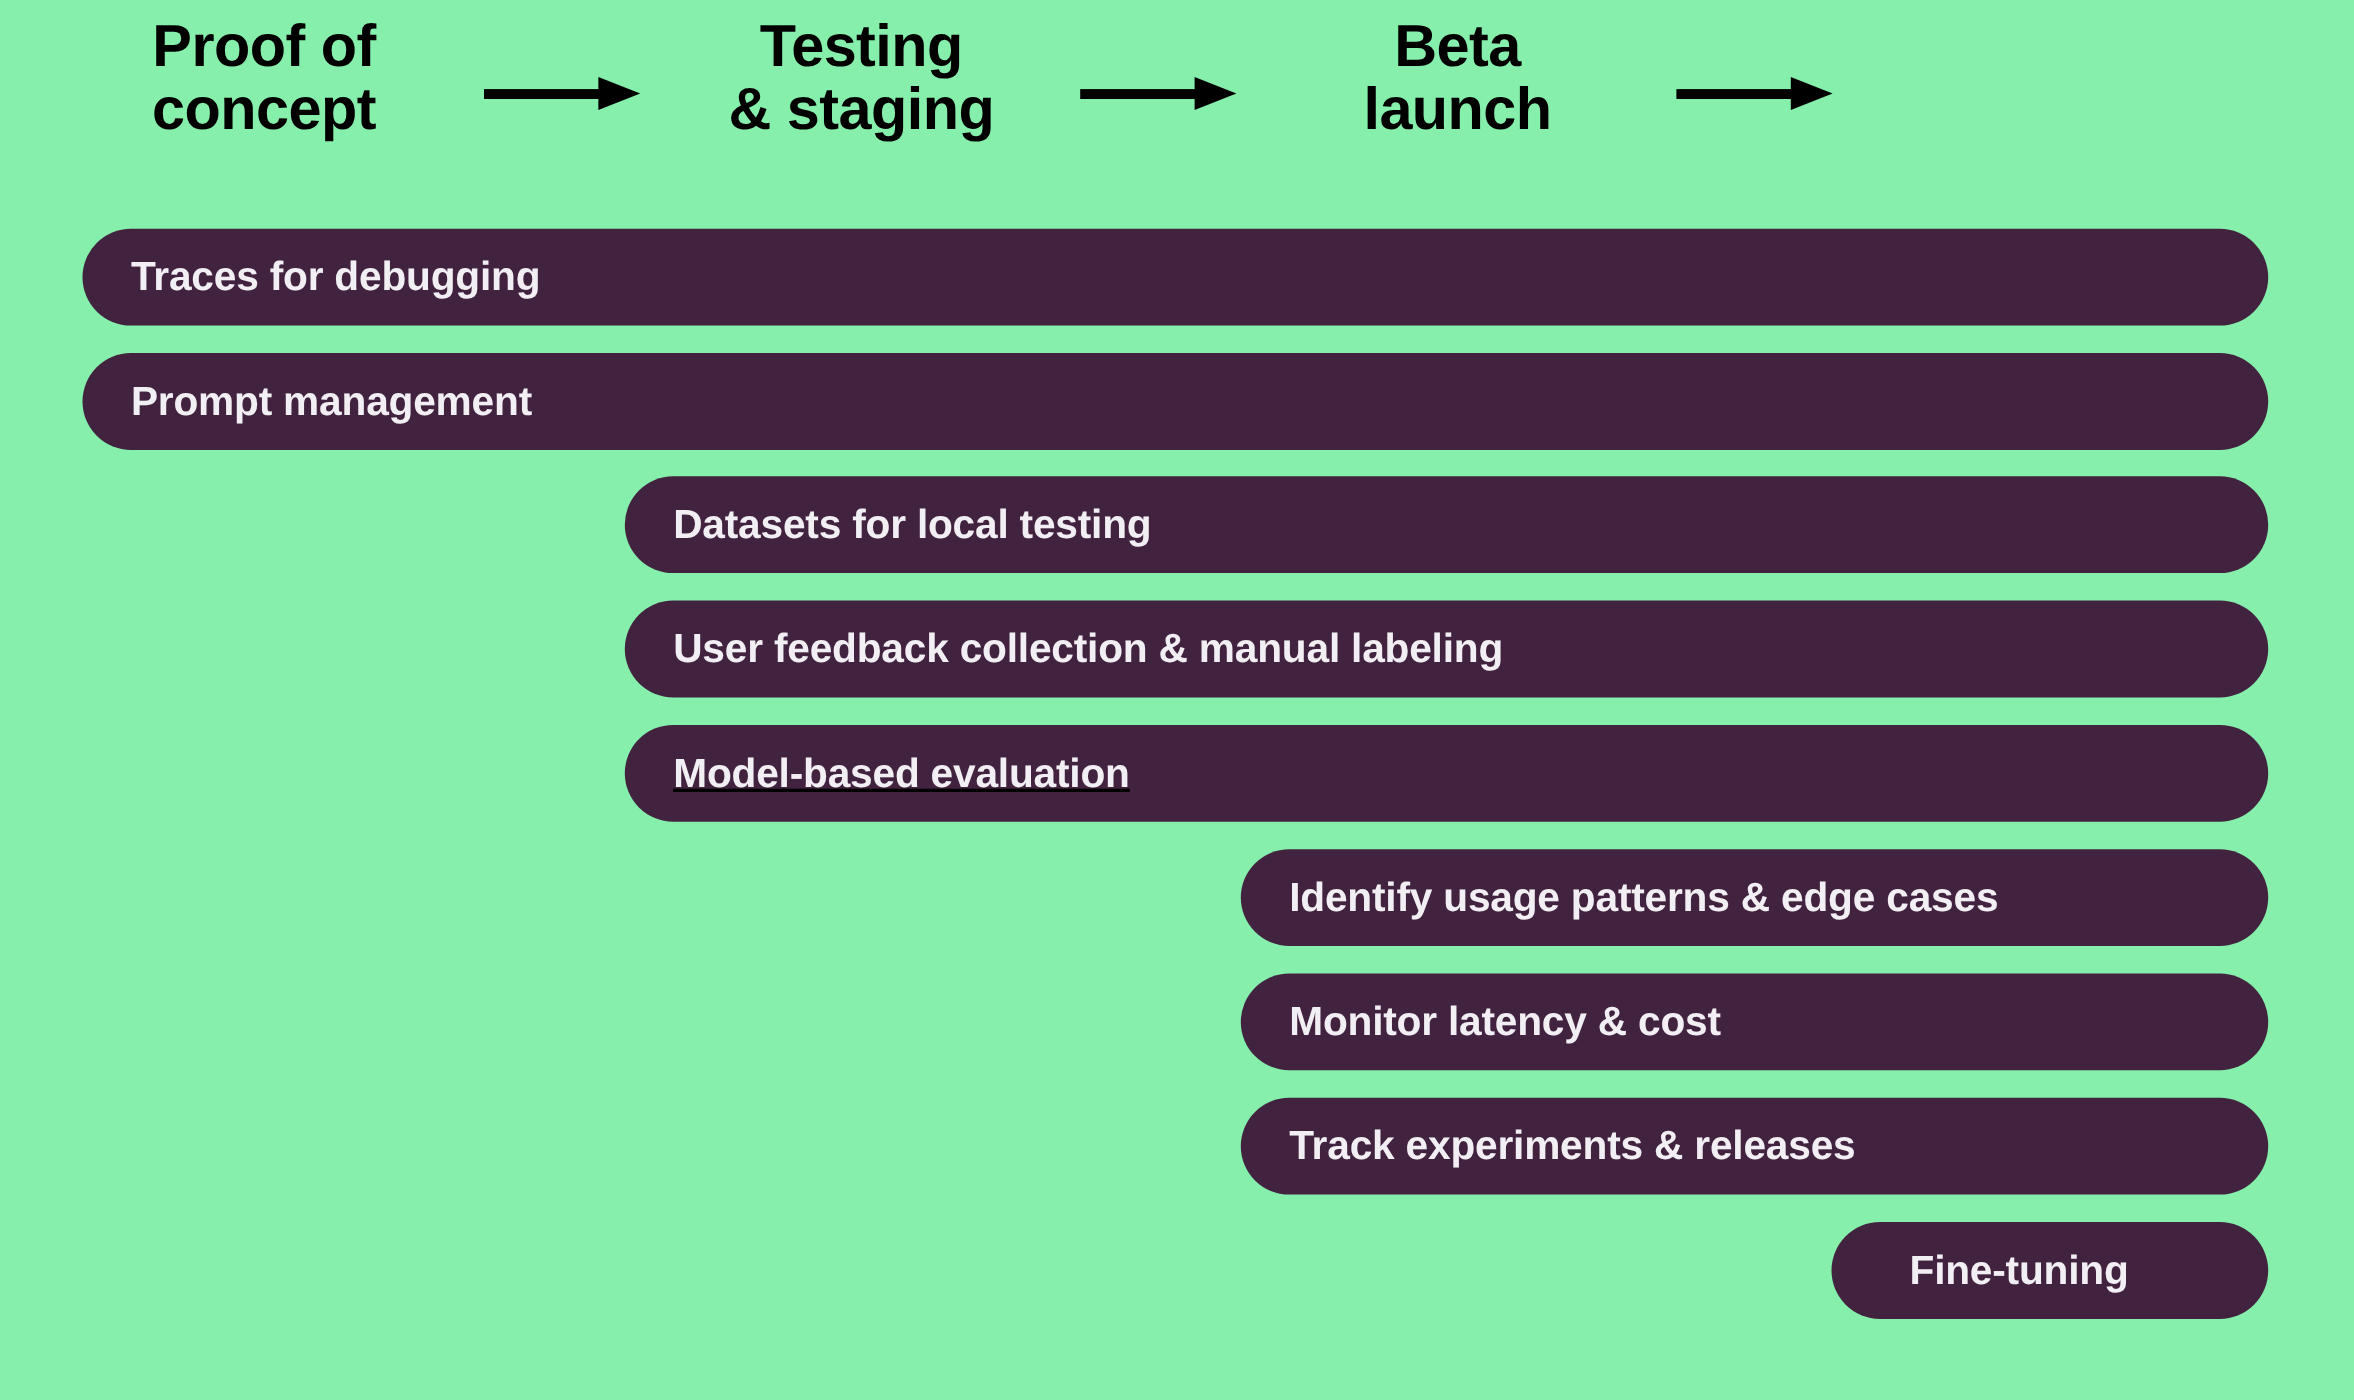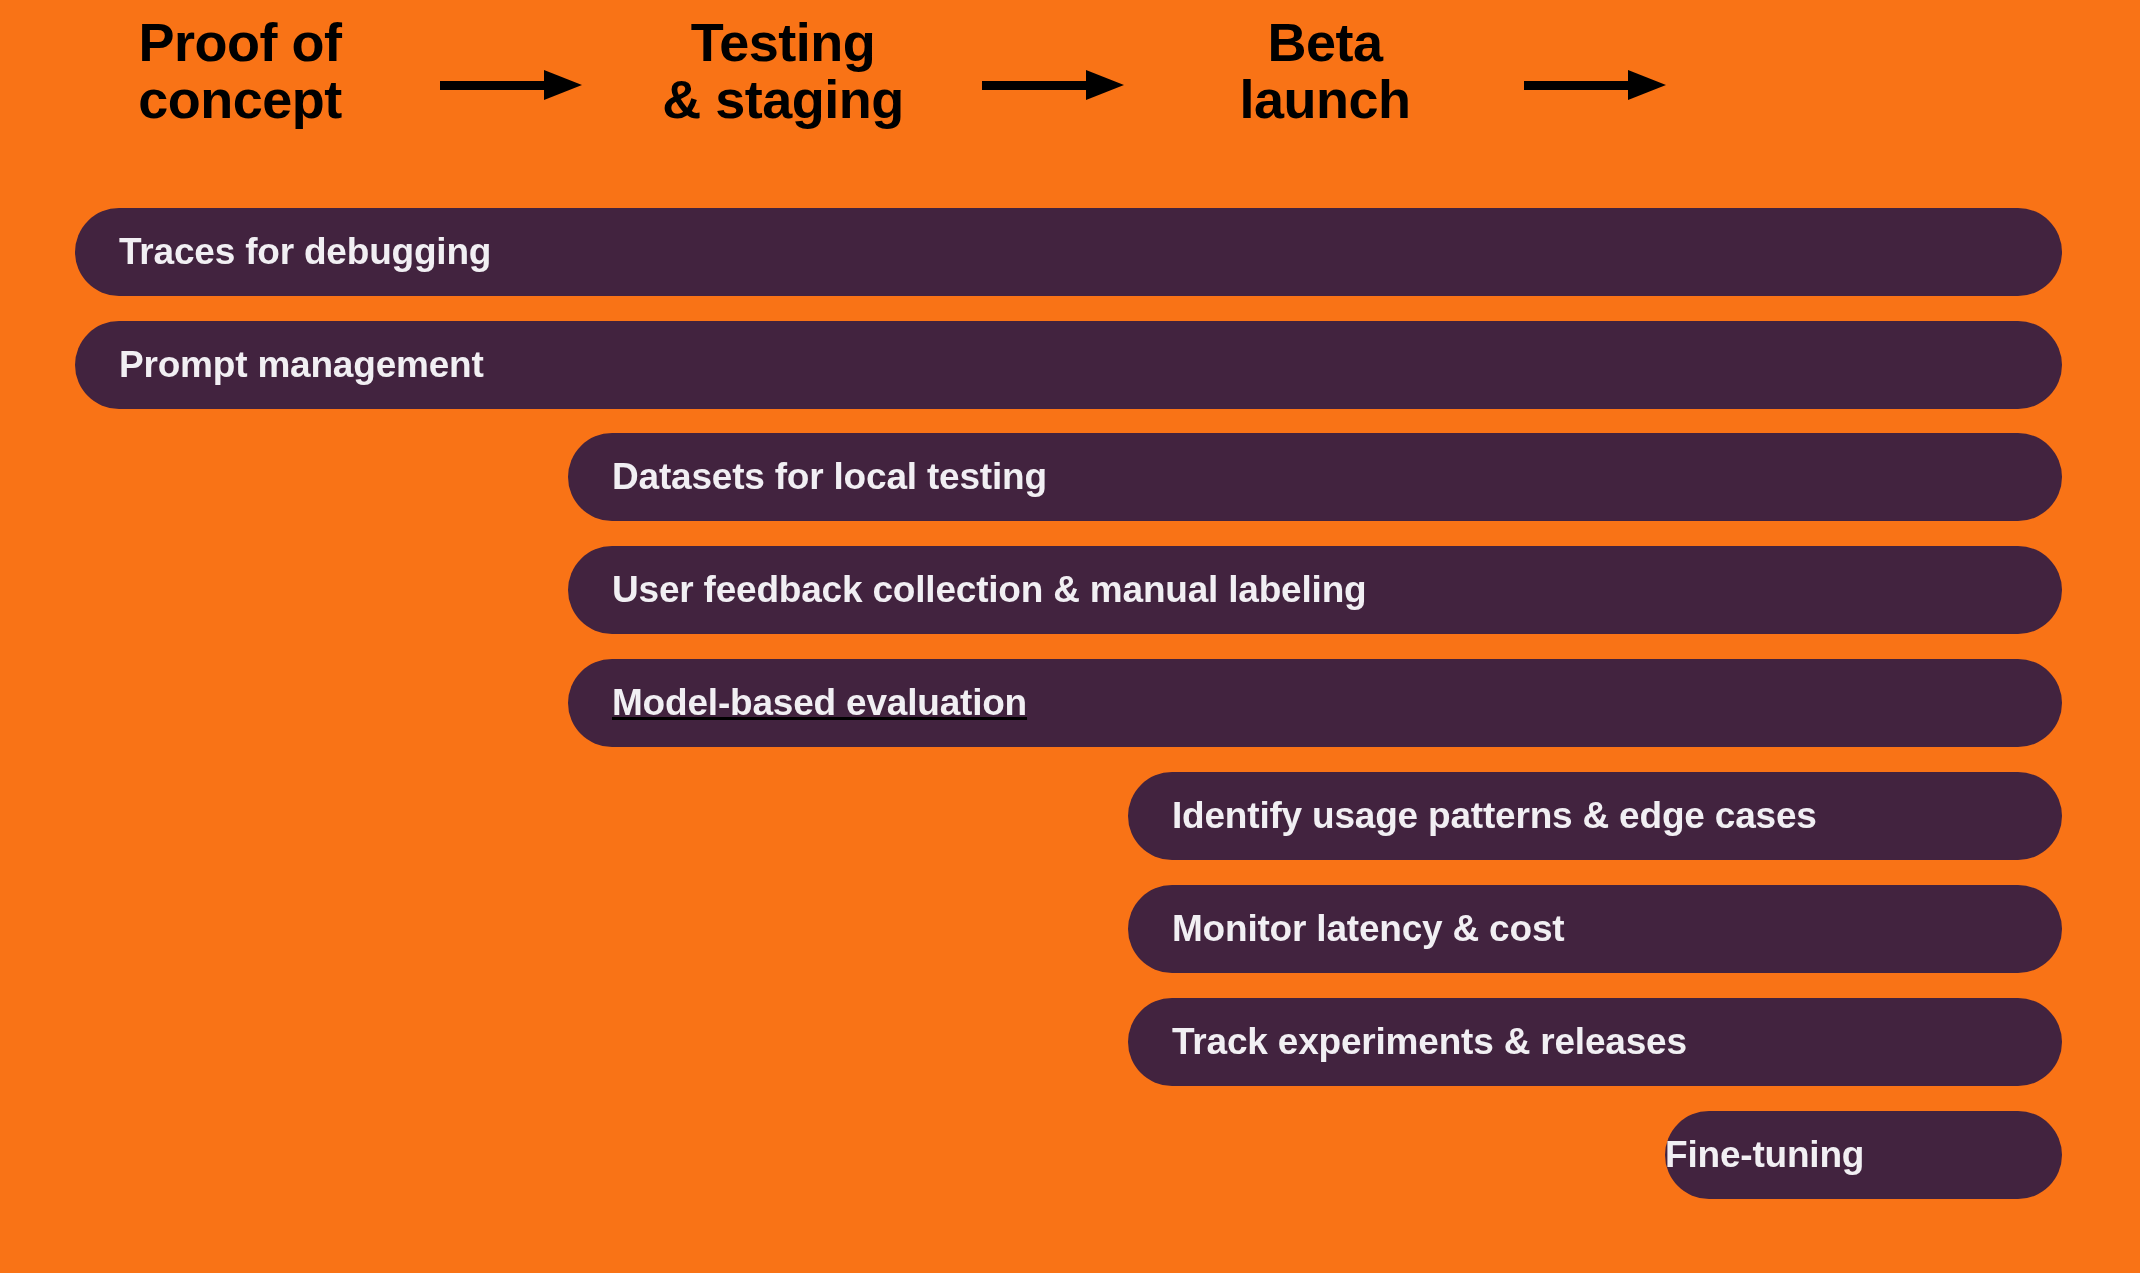--- a/index.html
+++ b/index.html
@@ -13,7 +13,7 @@
     width: 2140px;
     height: 1273px;
     overflow: hidden;
-    background: #f97316;
+    background: #86efac;
     font-family: "Liberation Sans", "DejaVu Sans", sans-serif;
     -webkit-font-smoothing: antialiased;
   }

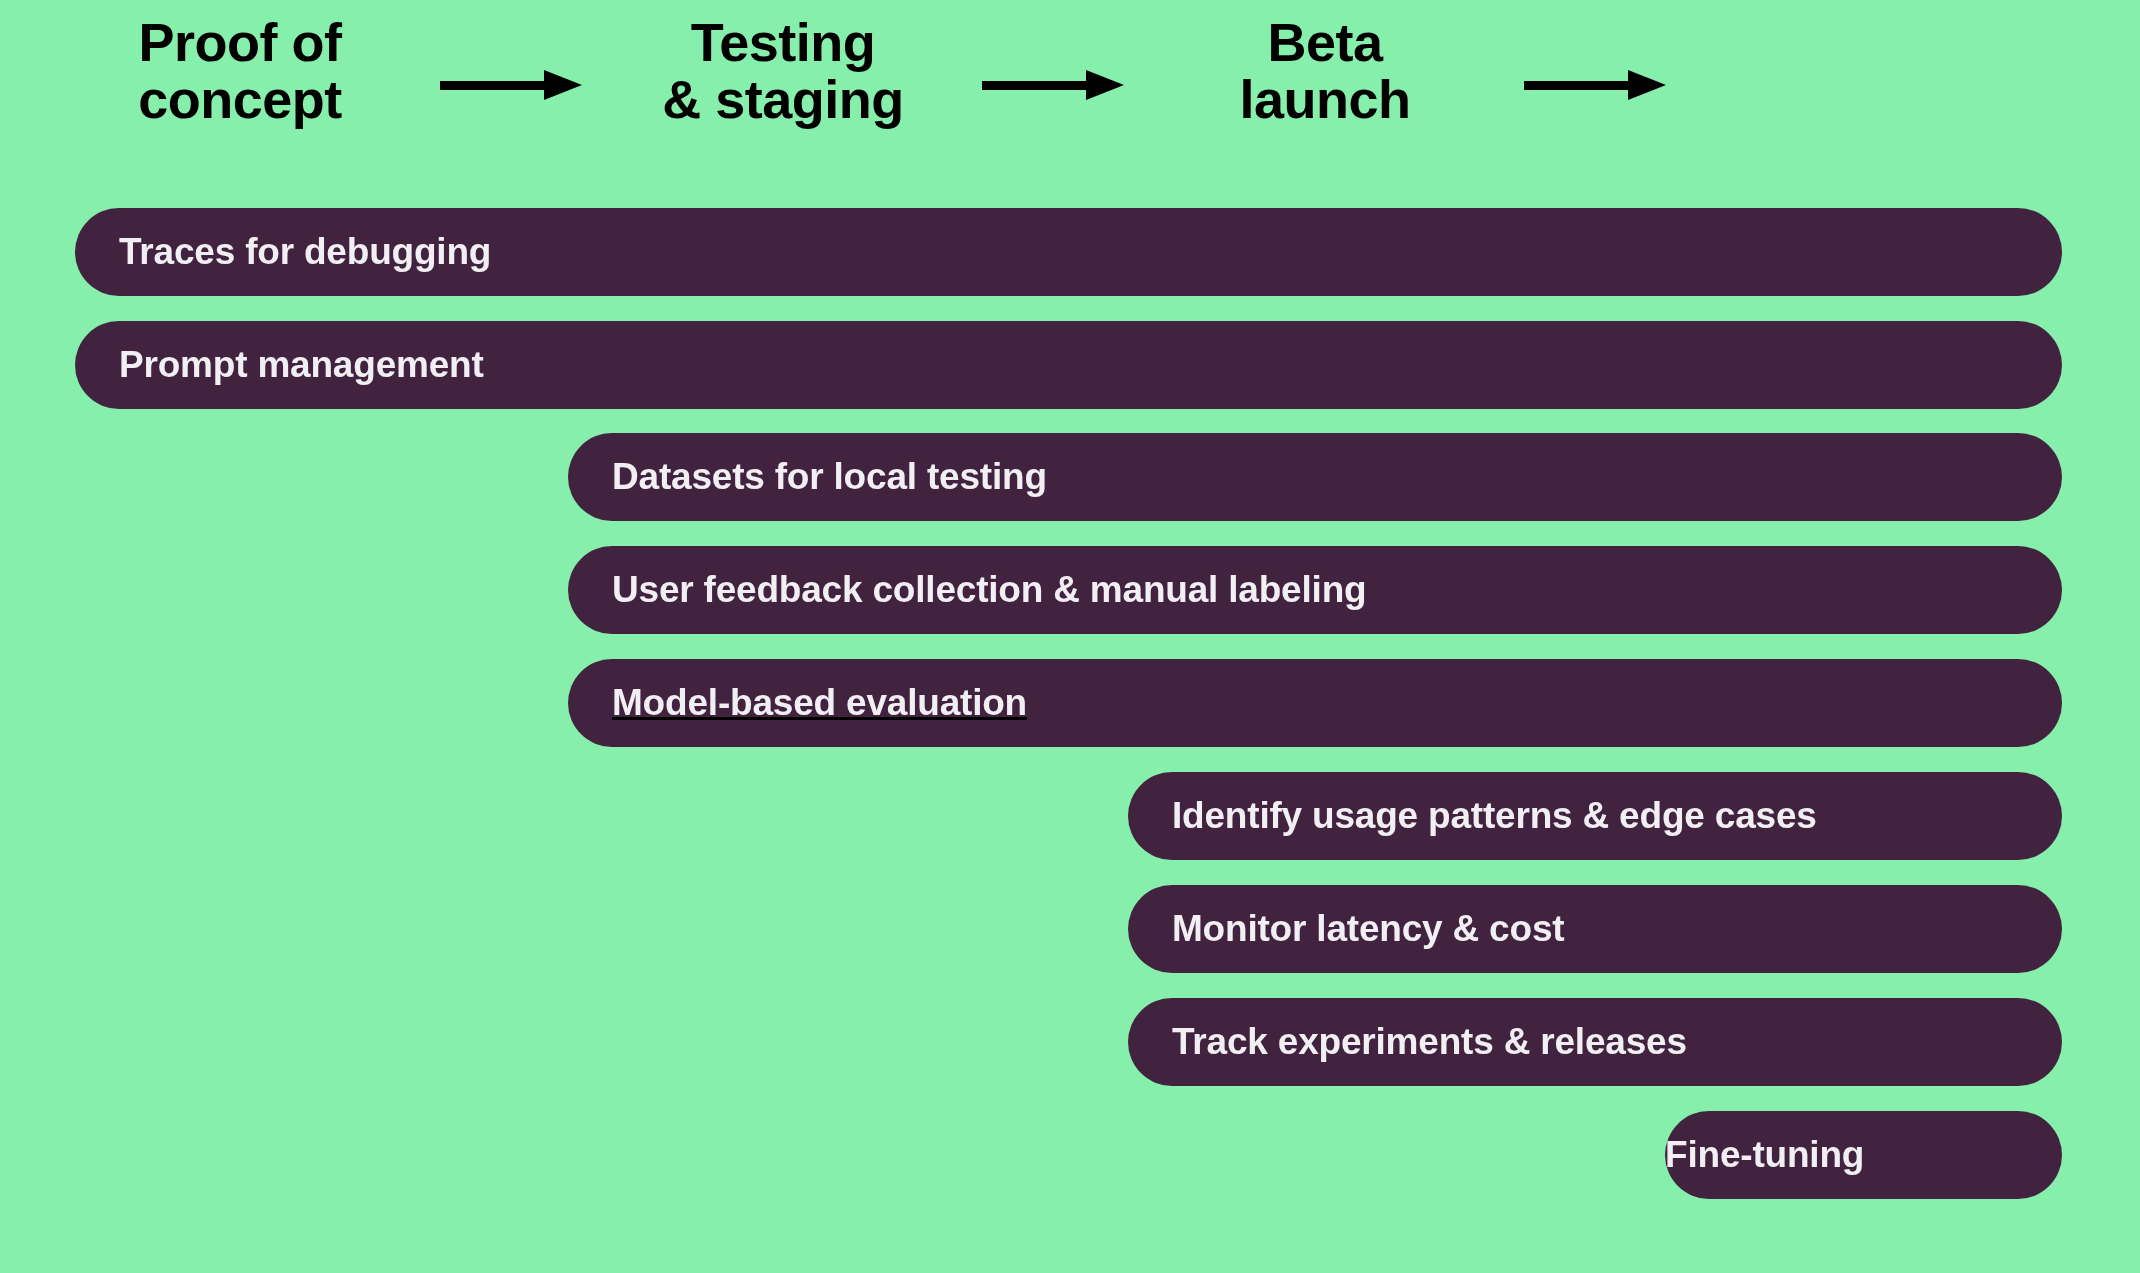--- a/index.html
+++ b/index.html
@@ -88,7 +88,7 @@
     padding-left: 44px;
   }
   .bar.align-right {
-    justify-content: flex-start;
+    justify-content: center;
   }
   .bar.align-right .bar-label {
     padding-left: 0;

